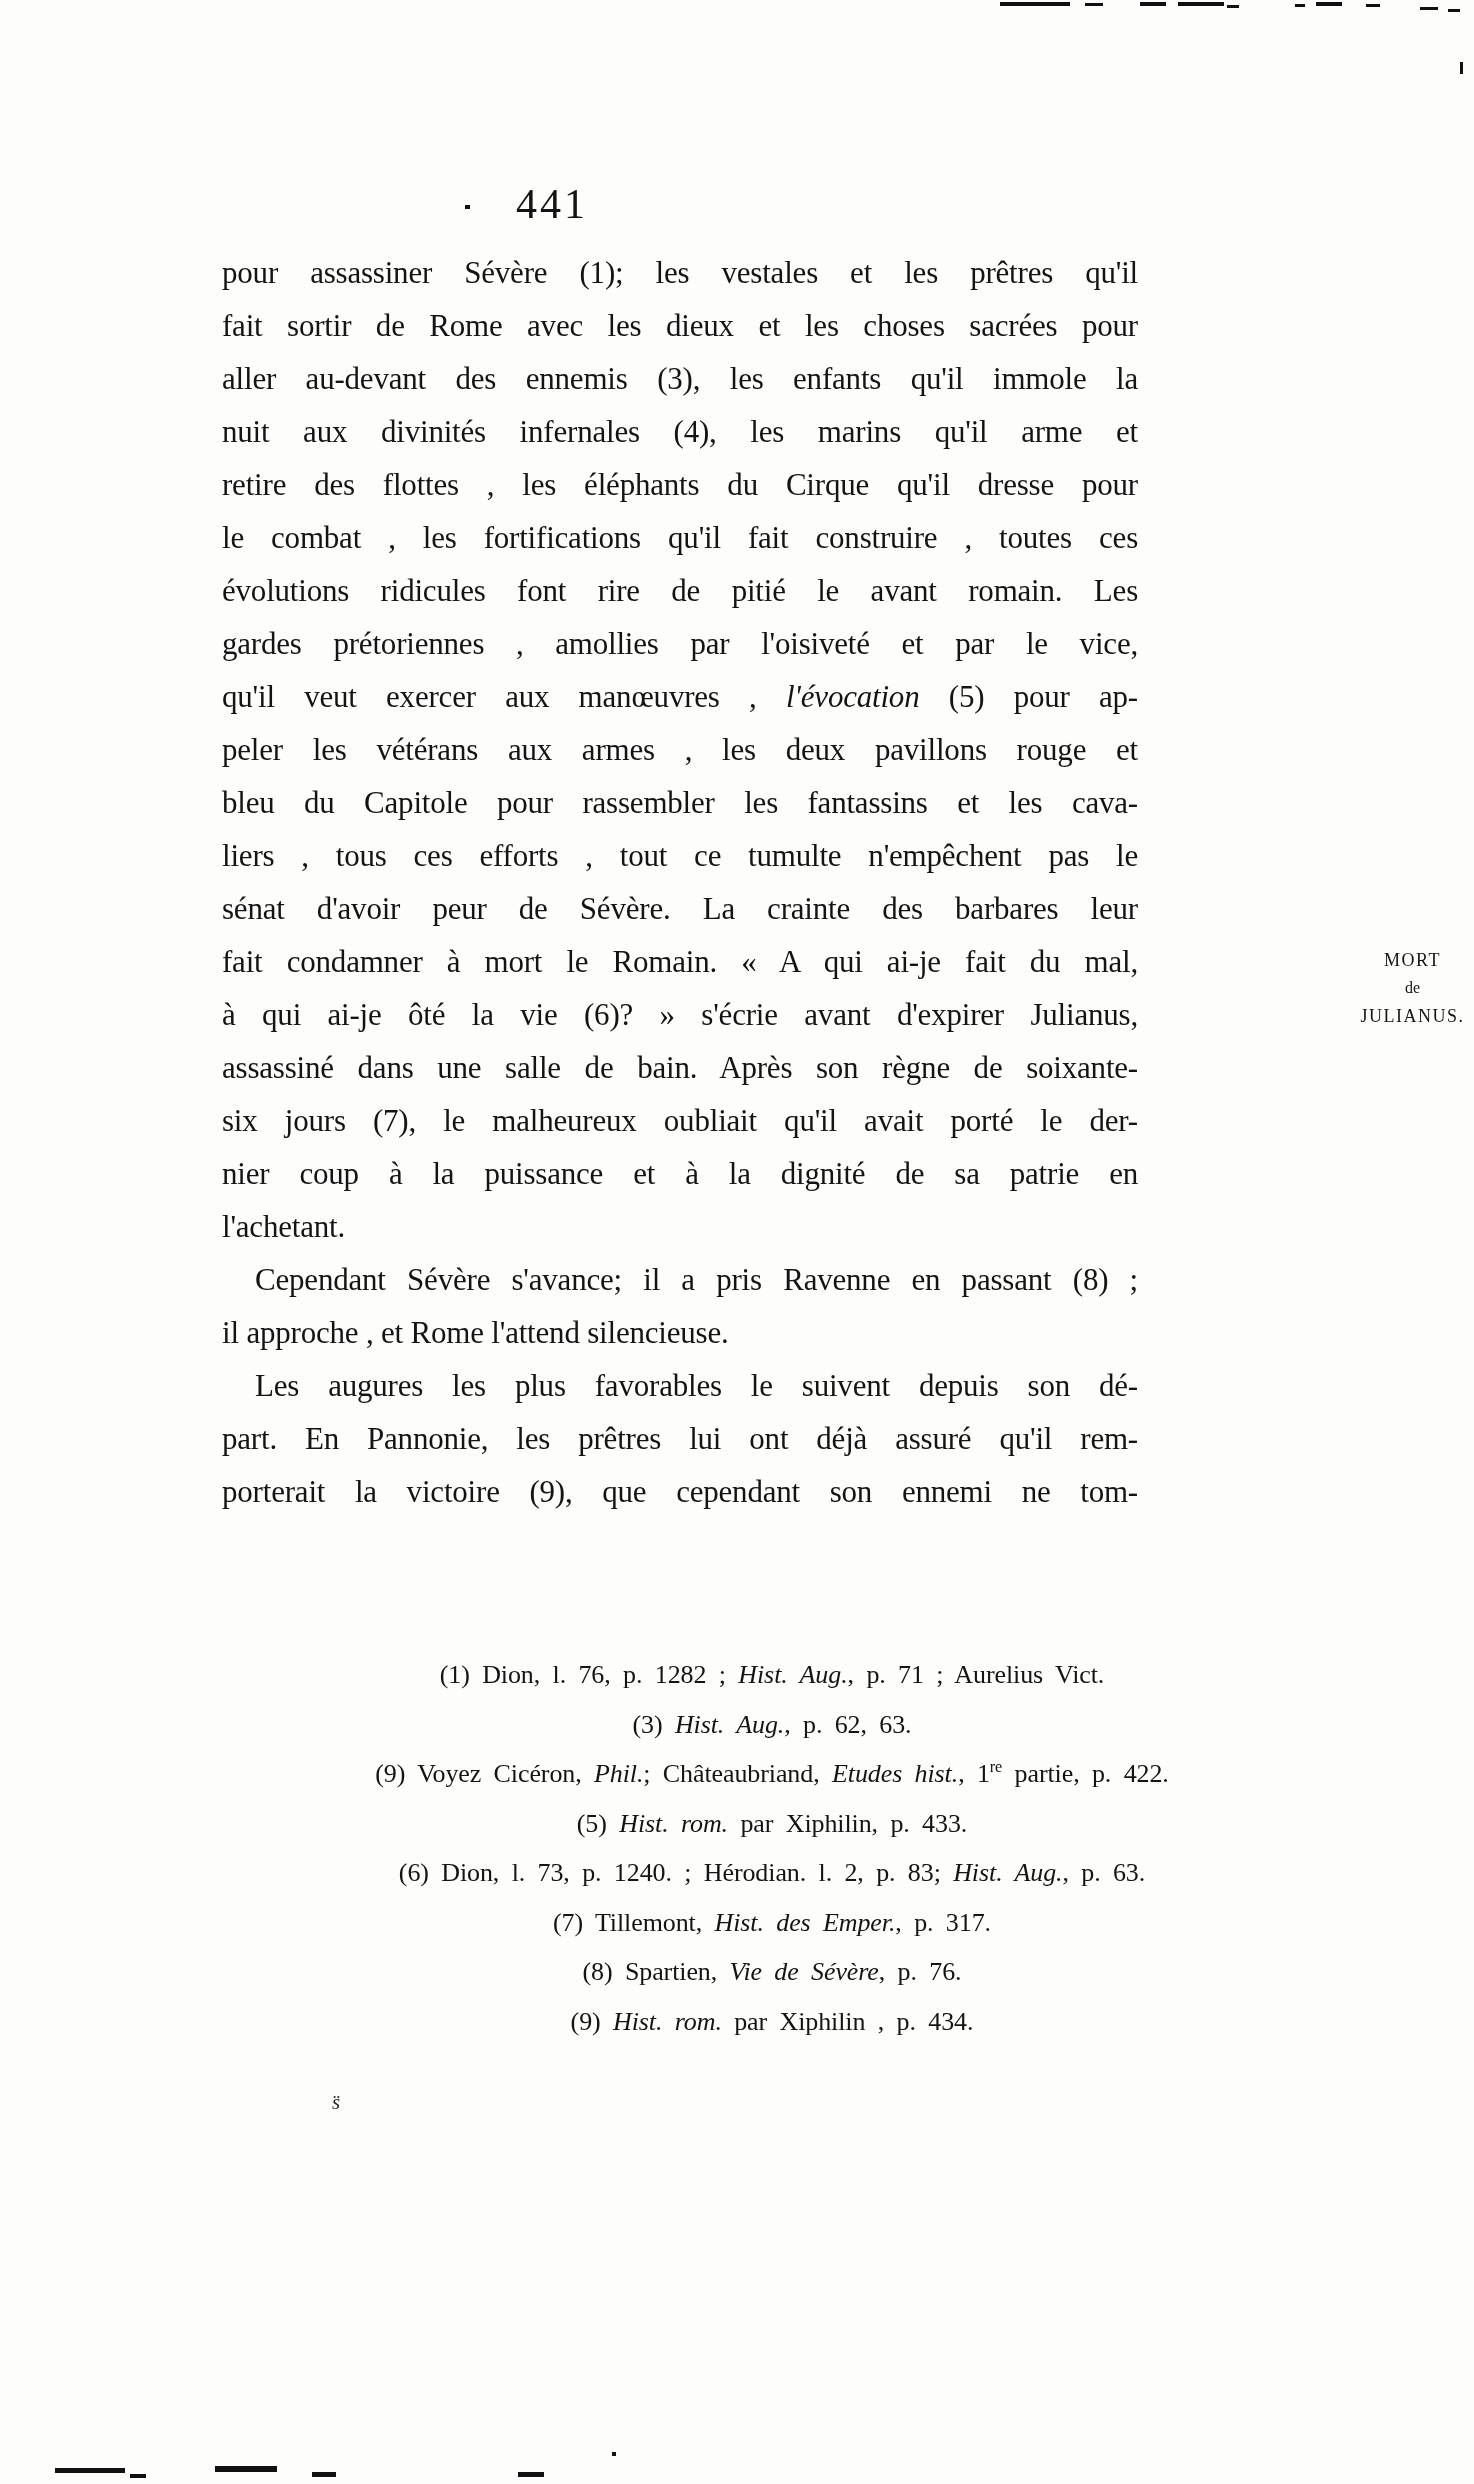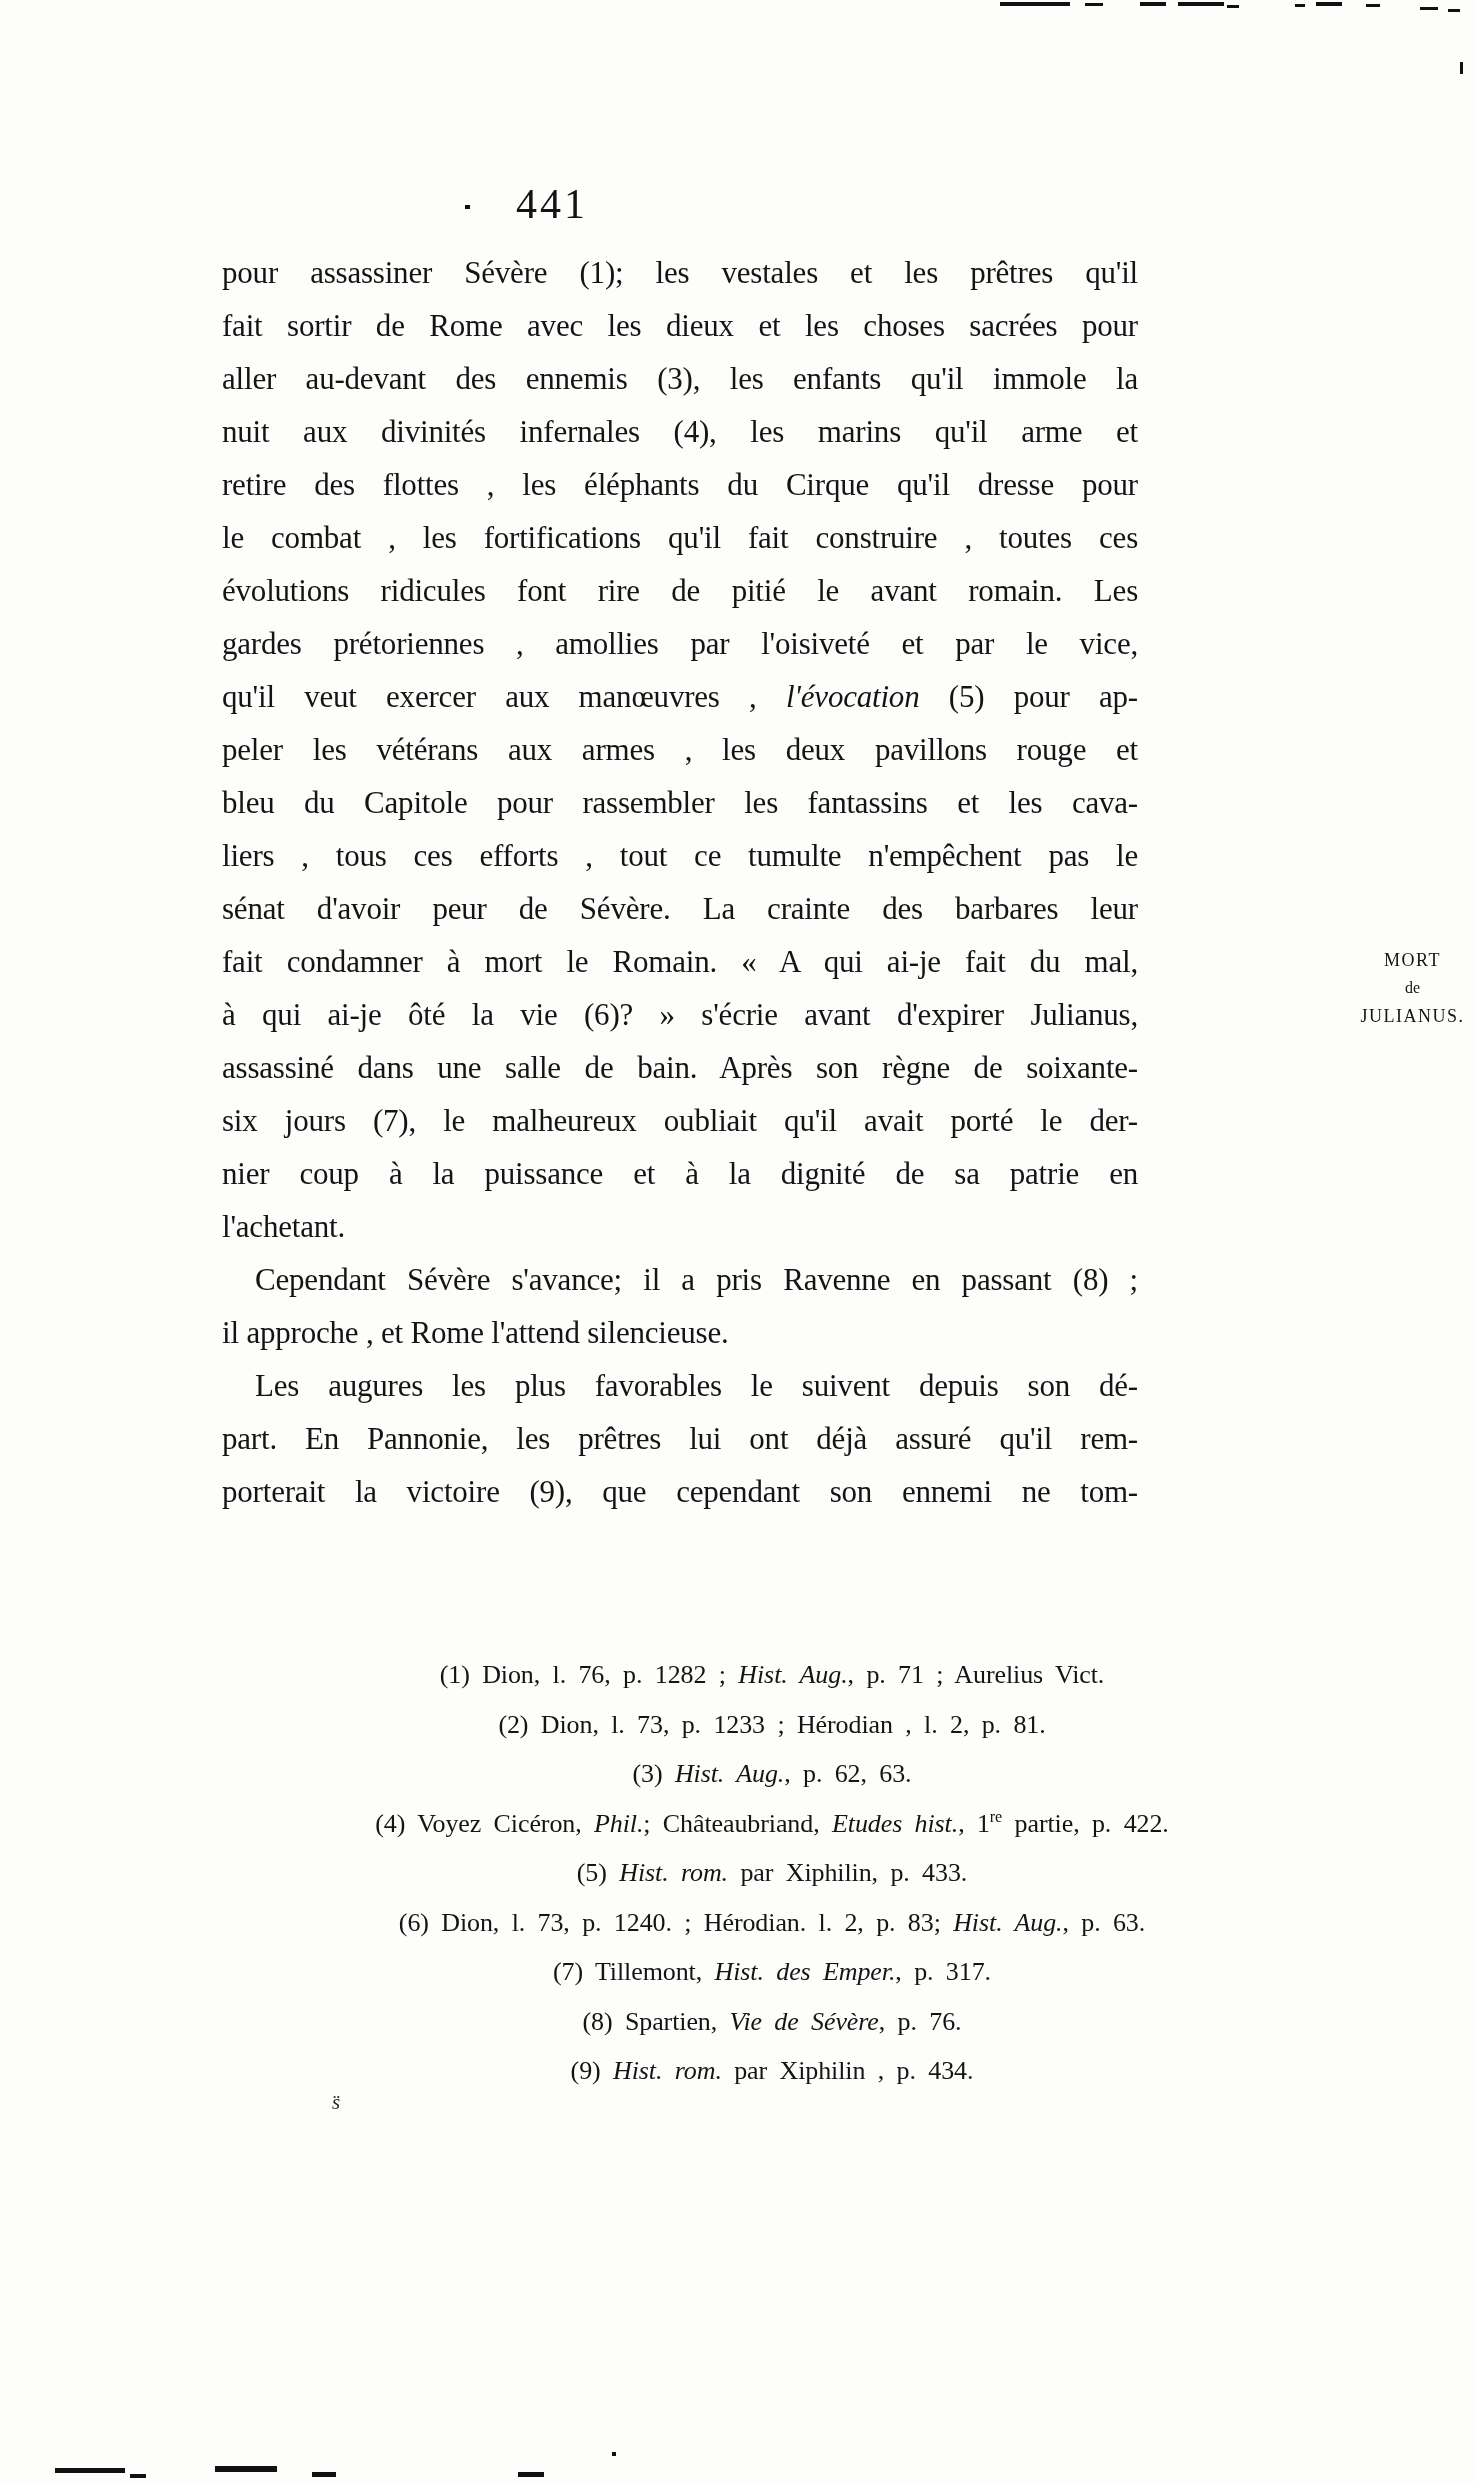--- a/index.html
+++ b/index.html
@@ -98,7 +98,6 @@
 
   <div class="footnotes">
     <div class="fn"><span>(1) Dion, l. 76, p. 1282 ; </span><span class="it">Hist. Aug.</span><span>, p. 71 ; Aurelius Vict.</span></div>
-    <div class="fn"><span>(2) Dion, l. 73, p. 1233 ; Hérodian , l. 2, p. 81.</span></div>
     <div class="fn"><span>(3) </span><span class="it">Hist. Aug.</span><span>, p. 62, 63.</span></div>
     <div class="fn"><span>(4) Voyez Cicéron, </span><span class="it">Phil.</span><span>; Châteaubriand, </span><span class="it">Etudes hist.</span><span>, 1</span><span class="sup">re</span><span> partie, p. 422.</span></div>
     <div class="fn"><span>(5) </span><span class="it">Hist. rom.</span><span> par Xiphilin, p. 433.</span></div>

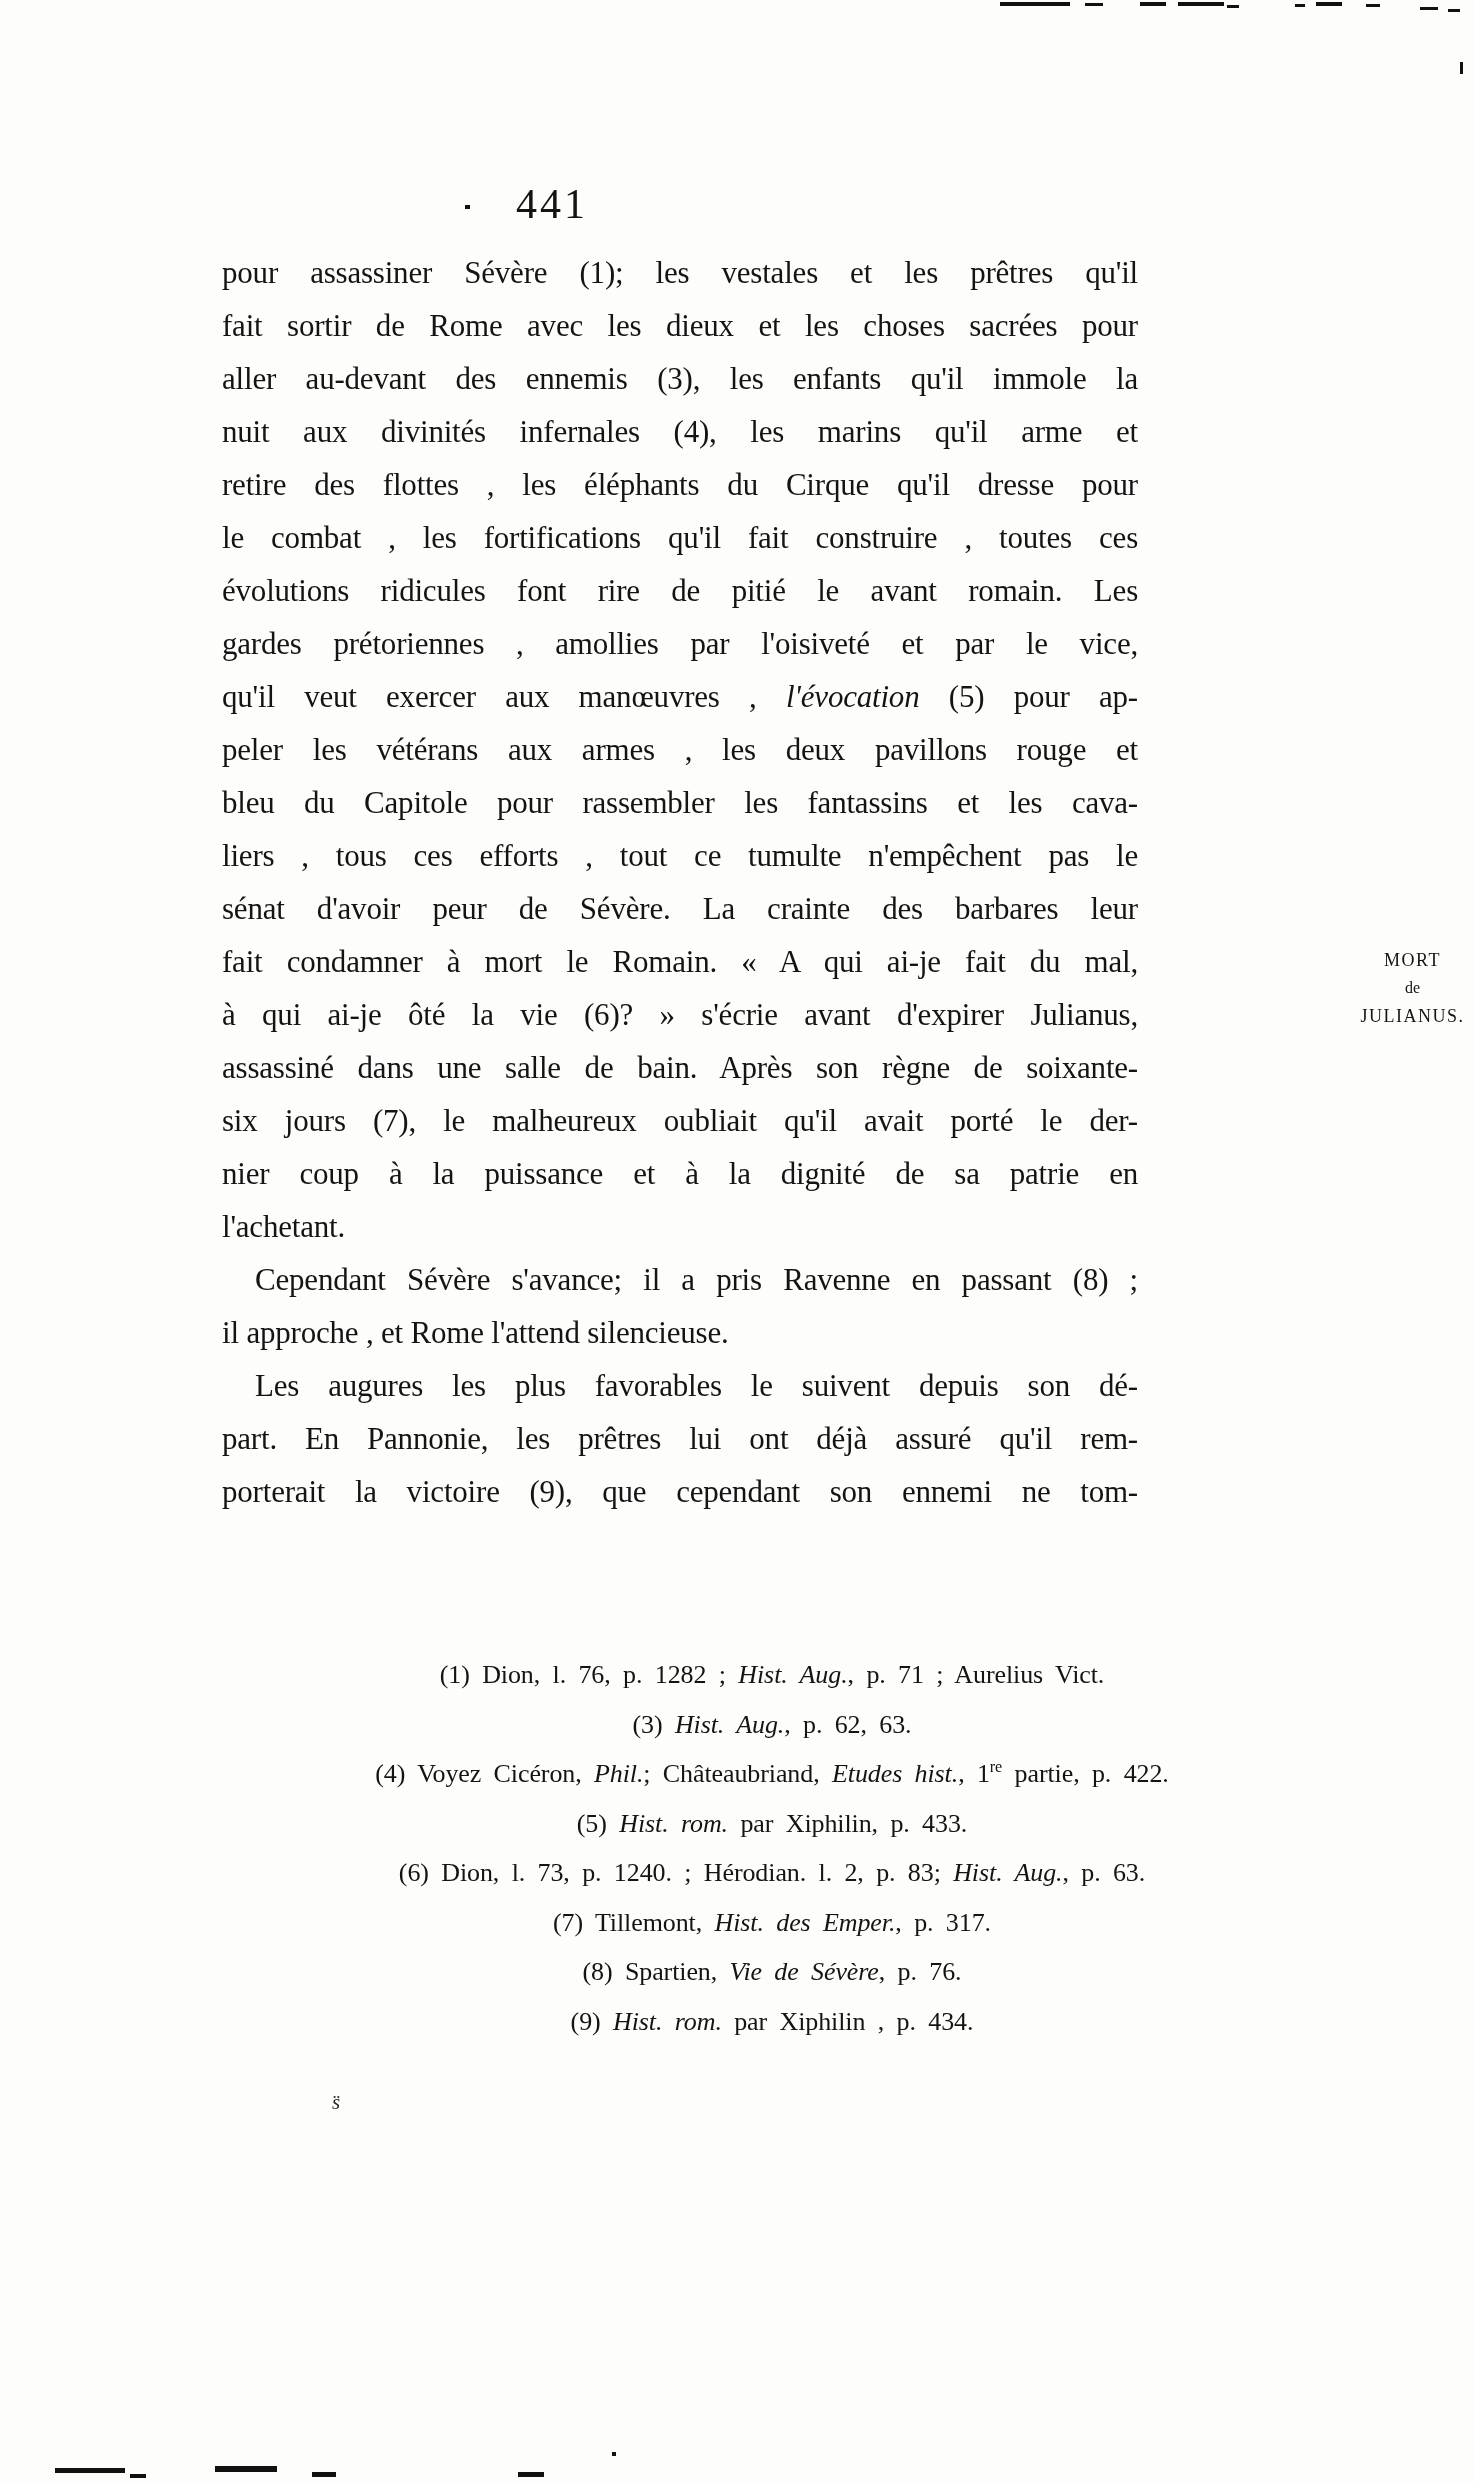--- a/index.html
+++ b/index.html
@@ -99,7 +99,7 @@
   <div class="footnotes">
     <div class="fn"><span>(1) Dion, l. 76, p. 1282 ; </span><span class="it">Hist. Aug.</span><span>, p. 71 ; Aurelius Vict.</span></div>
     <div class="fn"><span>(3) </span><span class="it">Hist. Aug.</span><span>, p. 62, 63.</span></div>
-    <div class="fn"><span>(4) Voyez Cicéron, </span><span class="it">Phil.</span><span>; Châteaubriand, </span><span class="it">Etudes hist.</span><span>, 1</span><span class="sup">re</span><span> partie, p. 422.</span></div>
+    <div class="fn"><span>(9) Voyez Cicéron, </span><span class="it">Phil.</span><span>; Châteaubriand, </span><span class="it">Etudes hist.</span><span>, 1</span><span class="sup">re</span><span> partie, p. 422.</span></div>
     <div class="fn"><span>(5) </span><span class="it">Hist. rom.</span><span> par Xiphilin, p. 433.</span></div>
     <div class="fn"><span>(6) Dion, l. 73, p. 1240. ; Hérodian. l. 2, p. 83; </span><span class="it">Hist. Aug.</span><span>, p. 63.</span></div>
     <div class="fn"><span>(7) Tillemont, </span><span class="it">Hist. des Emper.</span><span>, p. 317.</span></div>

